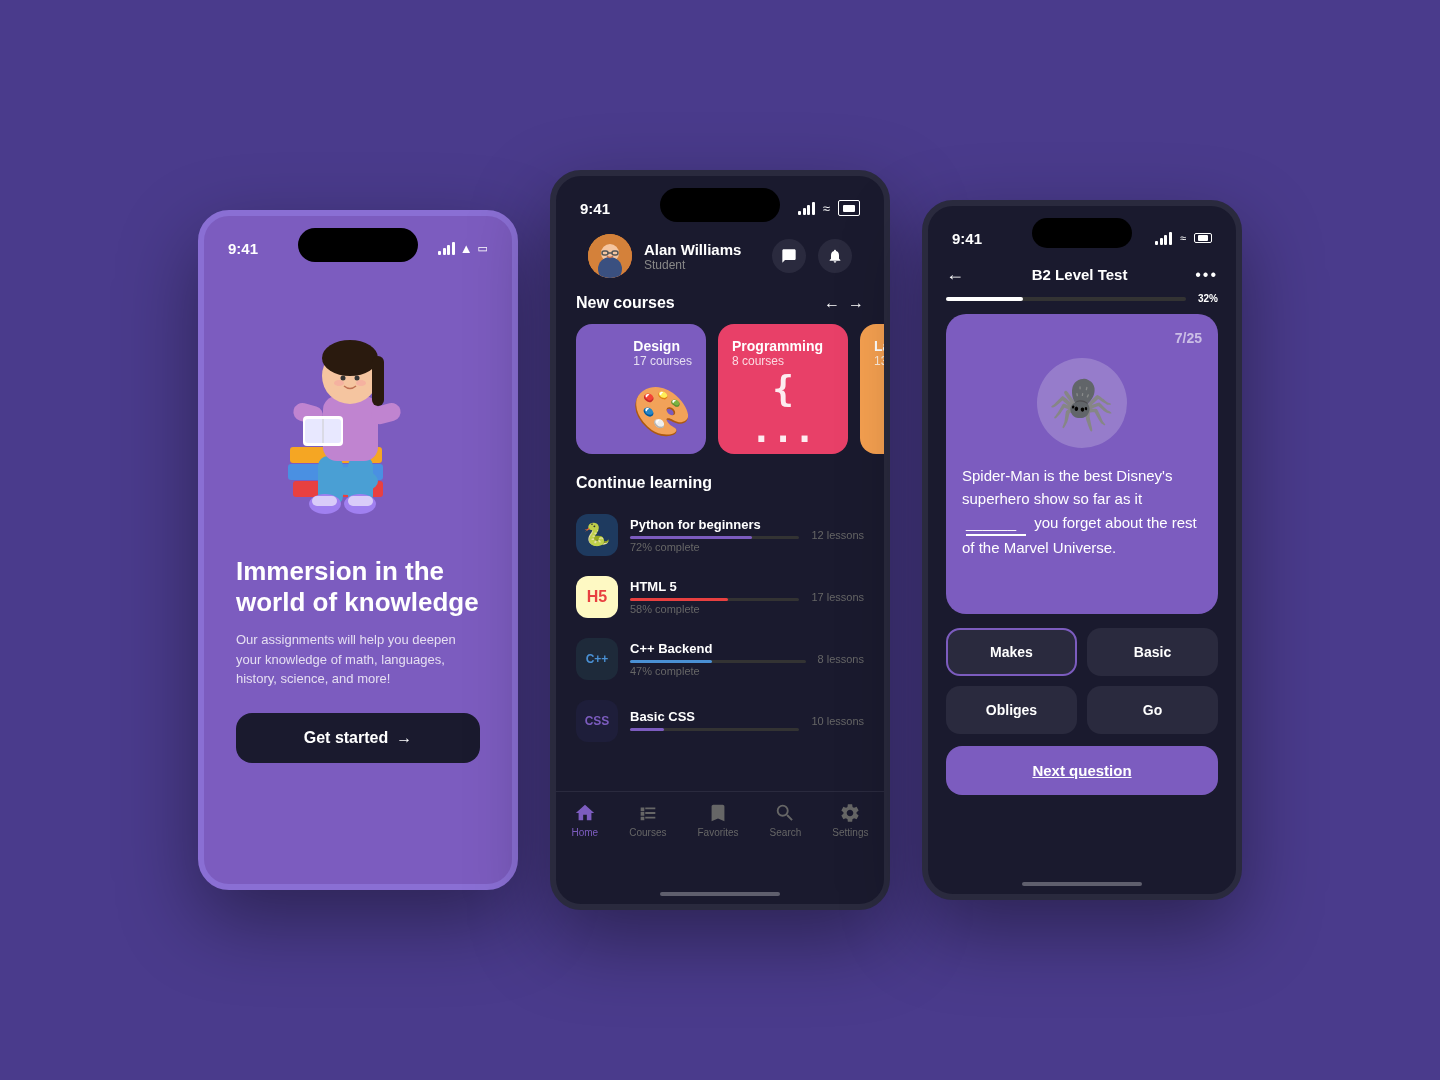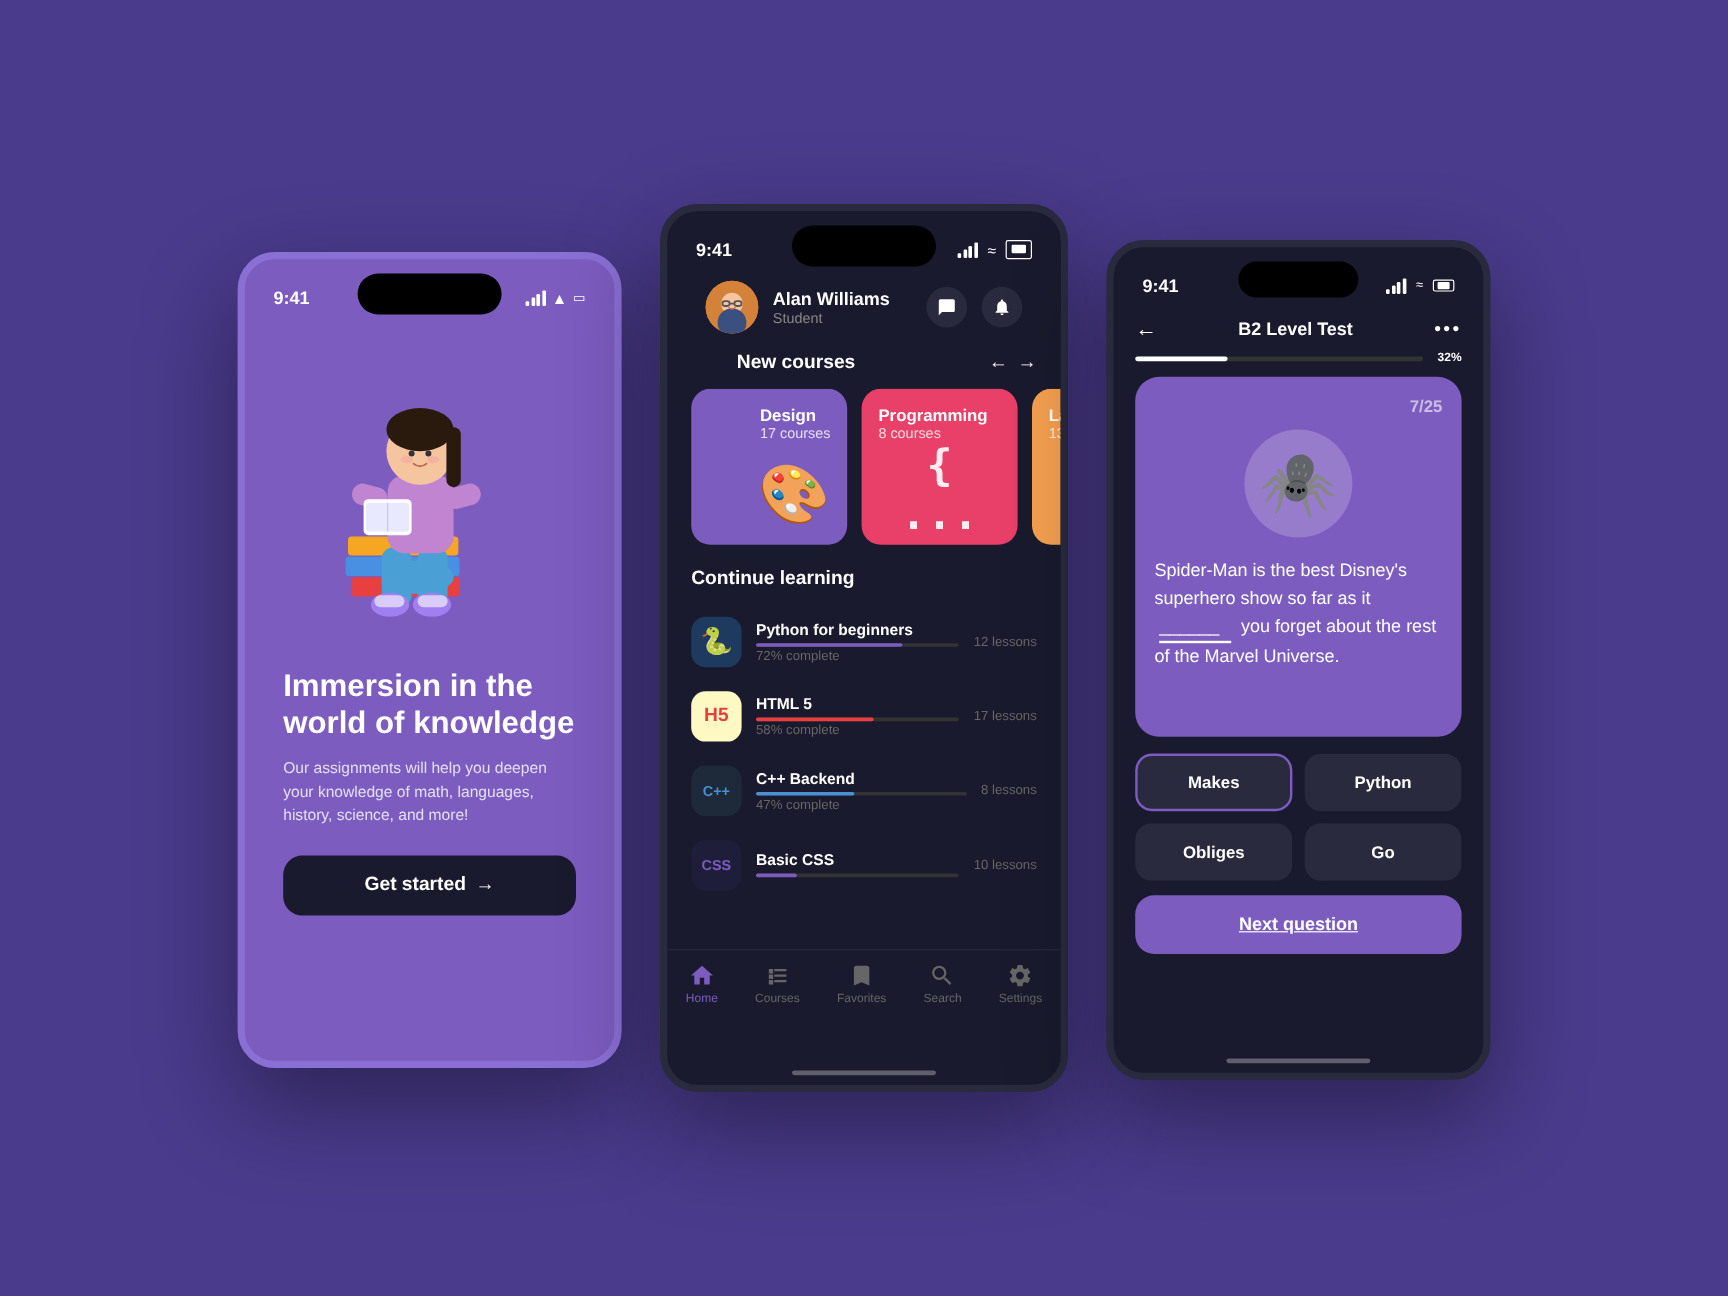--- a/index.html
+++ b/index.html
@@ -208,7 +208,6 @@
       align-items: center;
       justify-content: space-between;
       padding: 4px 20px 12px;
-      margin-left: 38px;
     }
     .section-title {
       font-size: 16px;

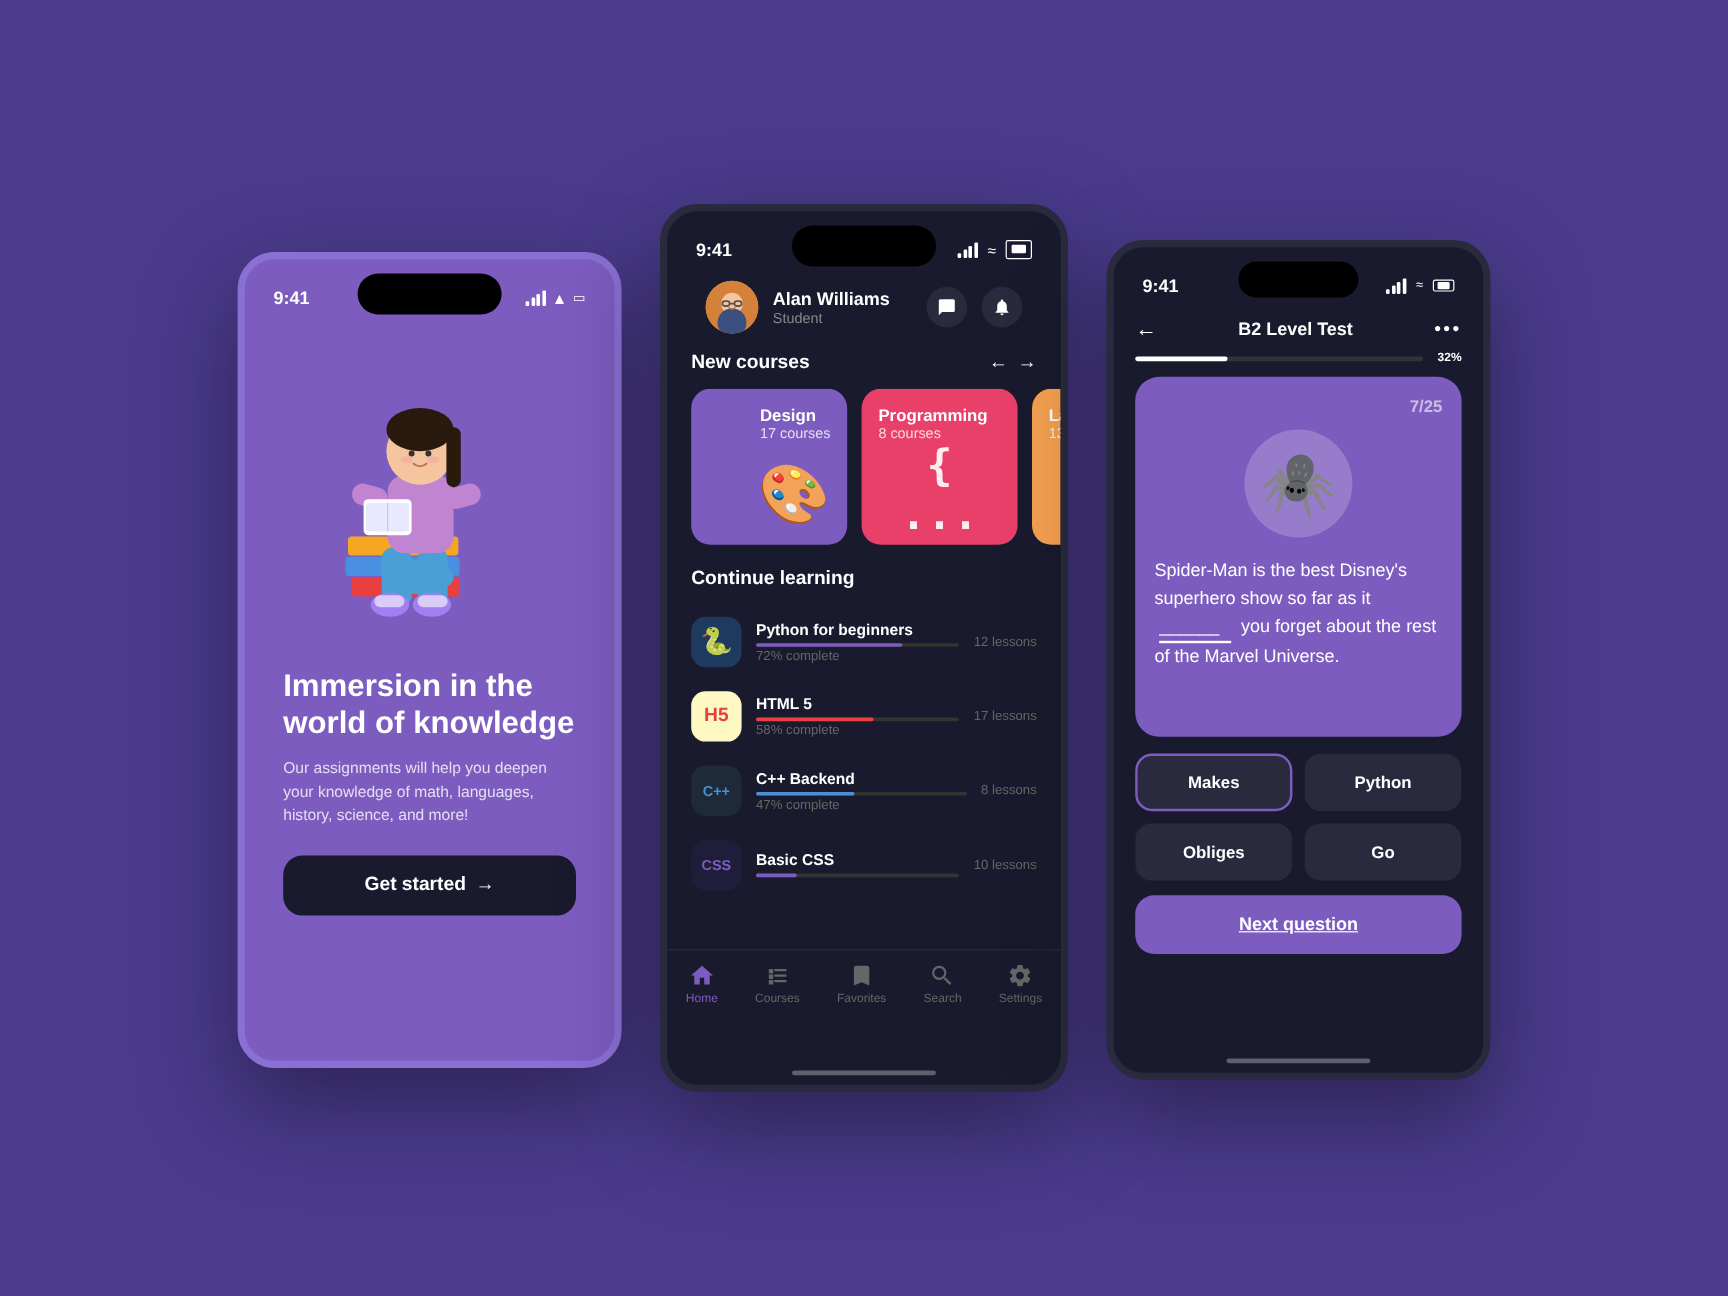--- a/index.html
+++ b/index.html
@@ -813,7 +813,7 @@
           <span>Makes</span>
         </button>
         <button class="answer-btn">
-          <span>Python</span>
+          <span>Basic</span>
         </button>
         <button class="answer-btn">
           <span>Obliges</span>

